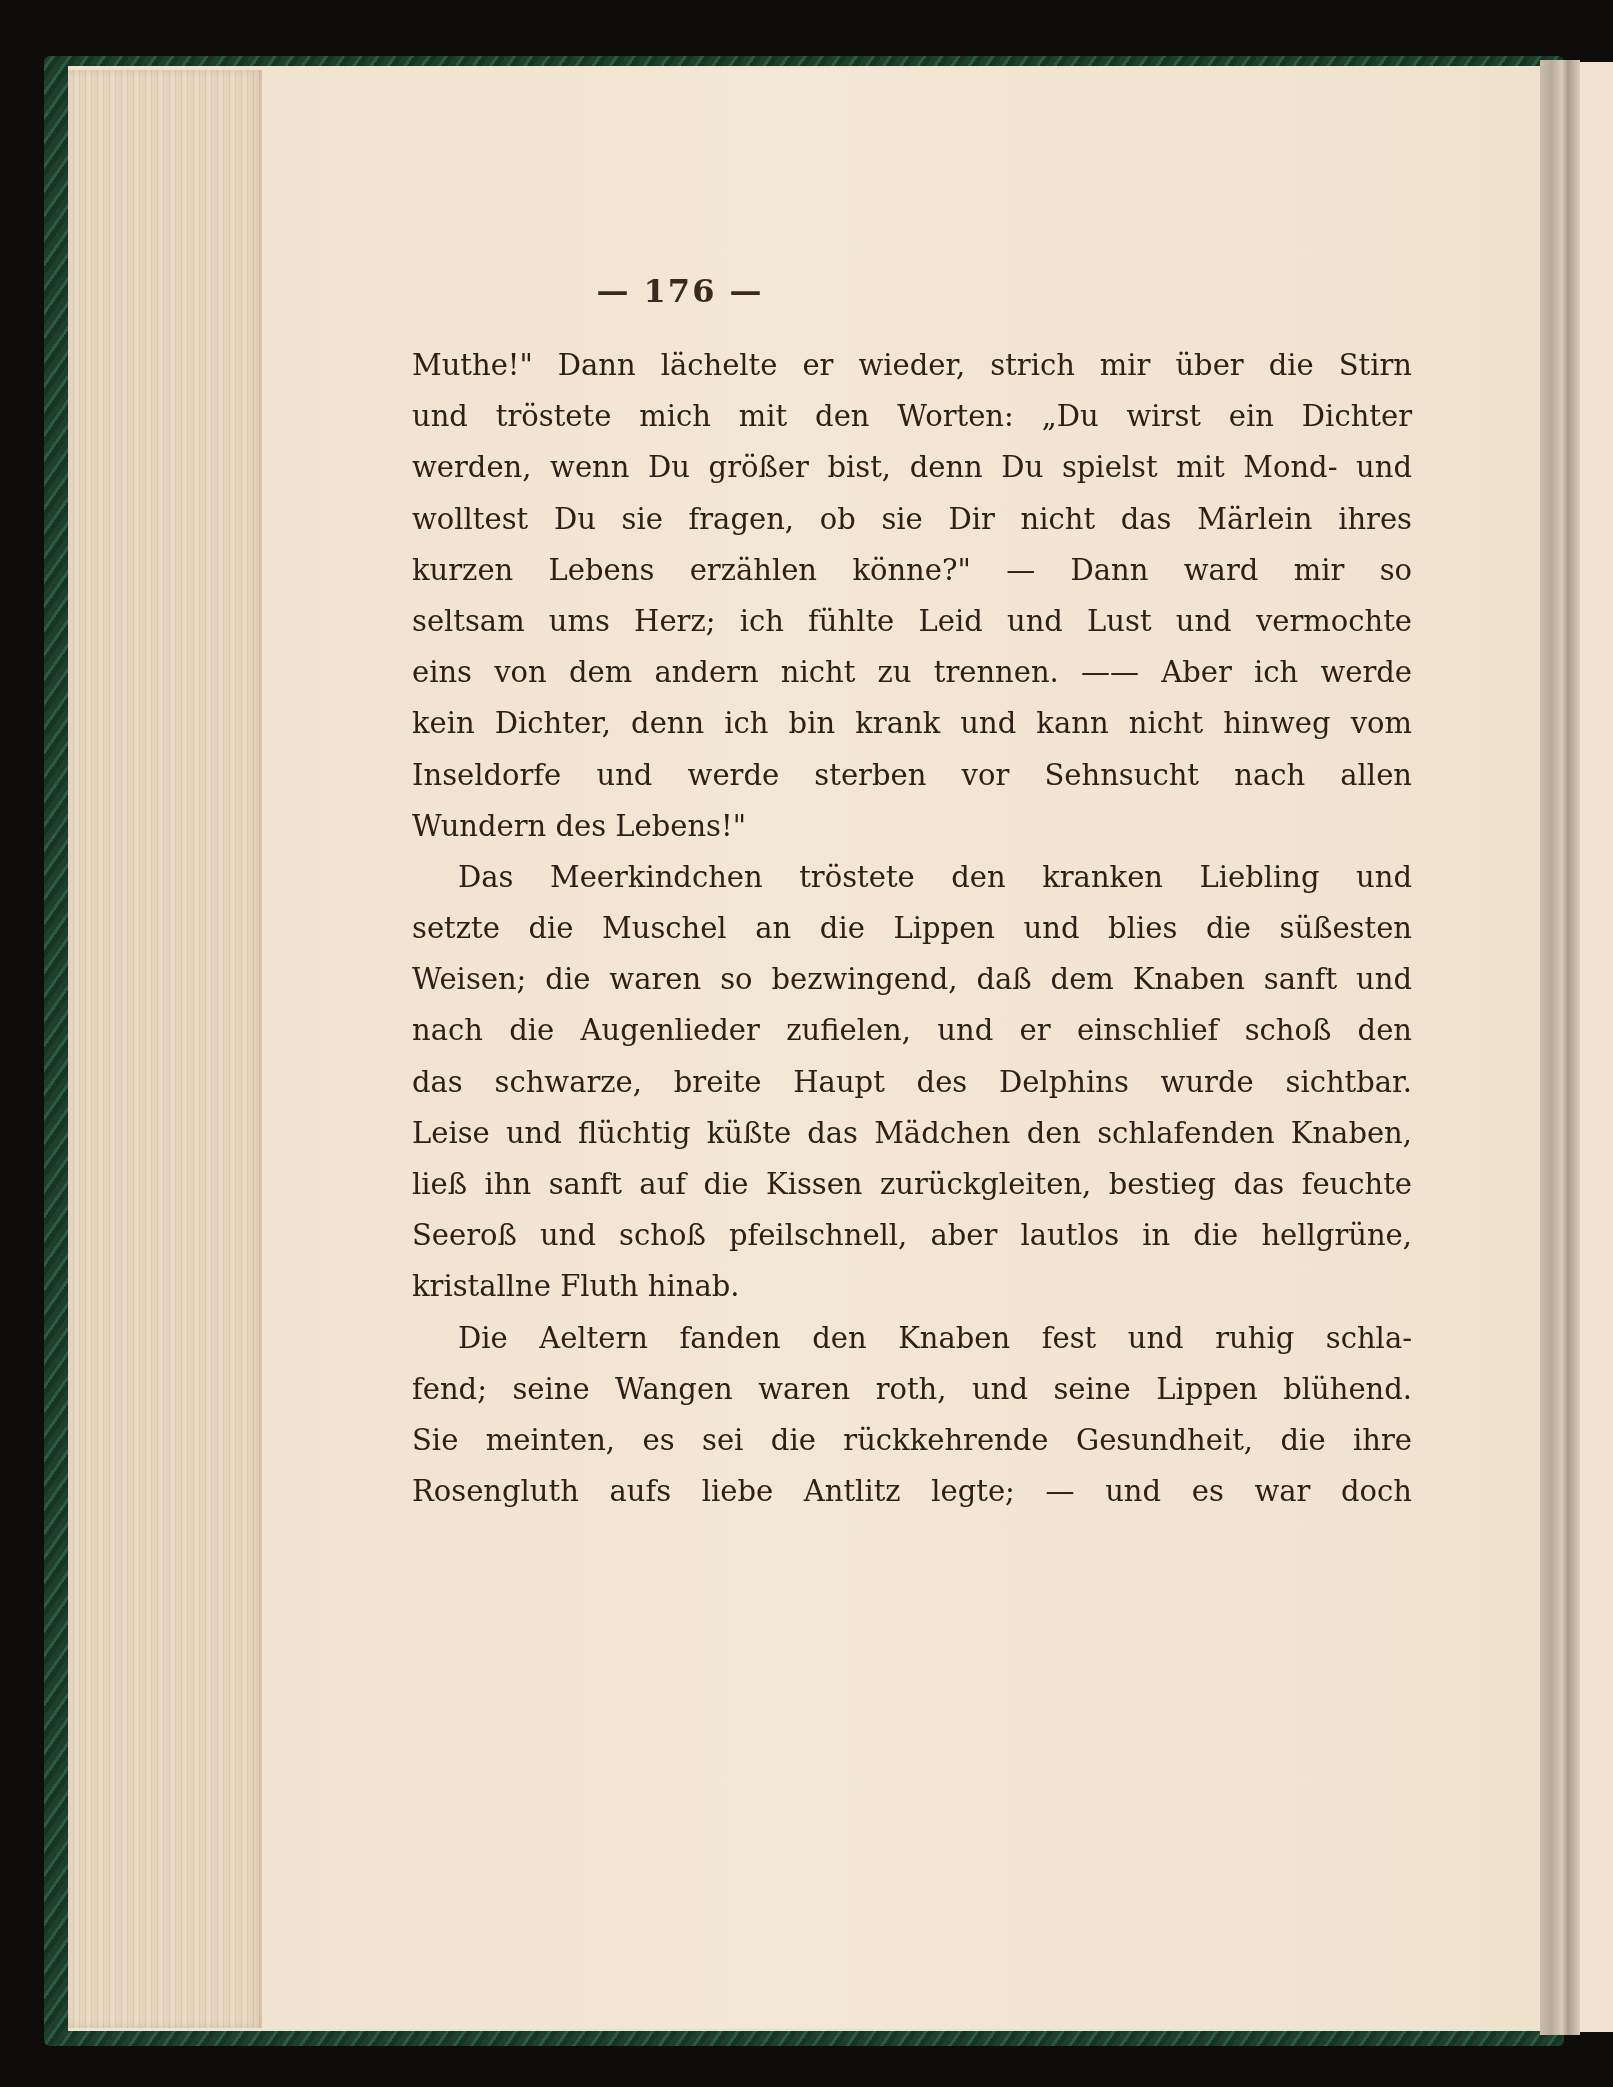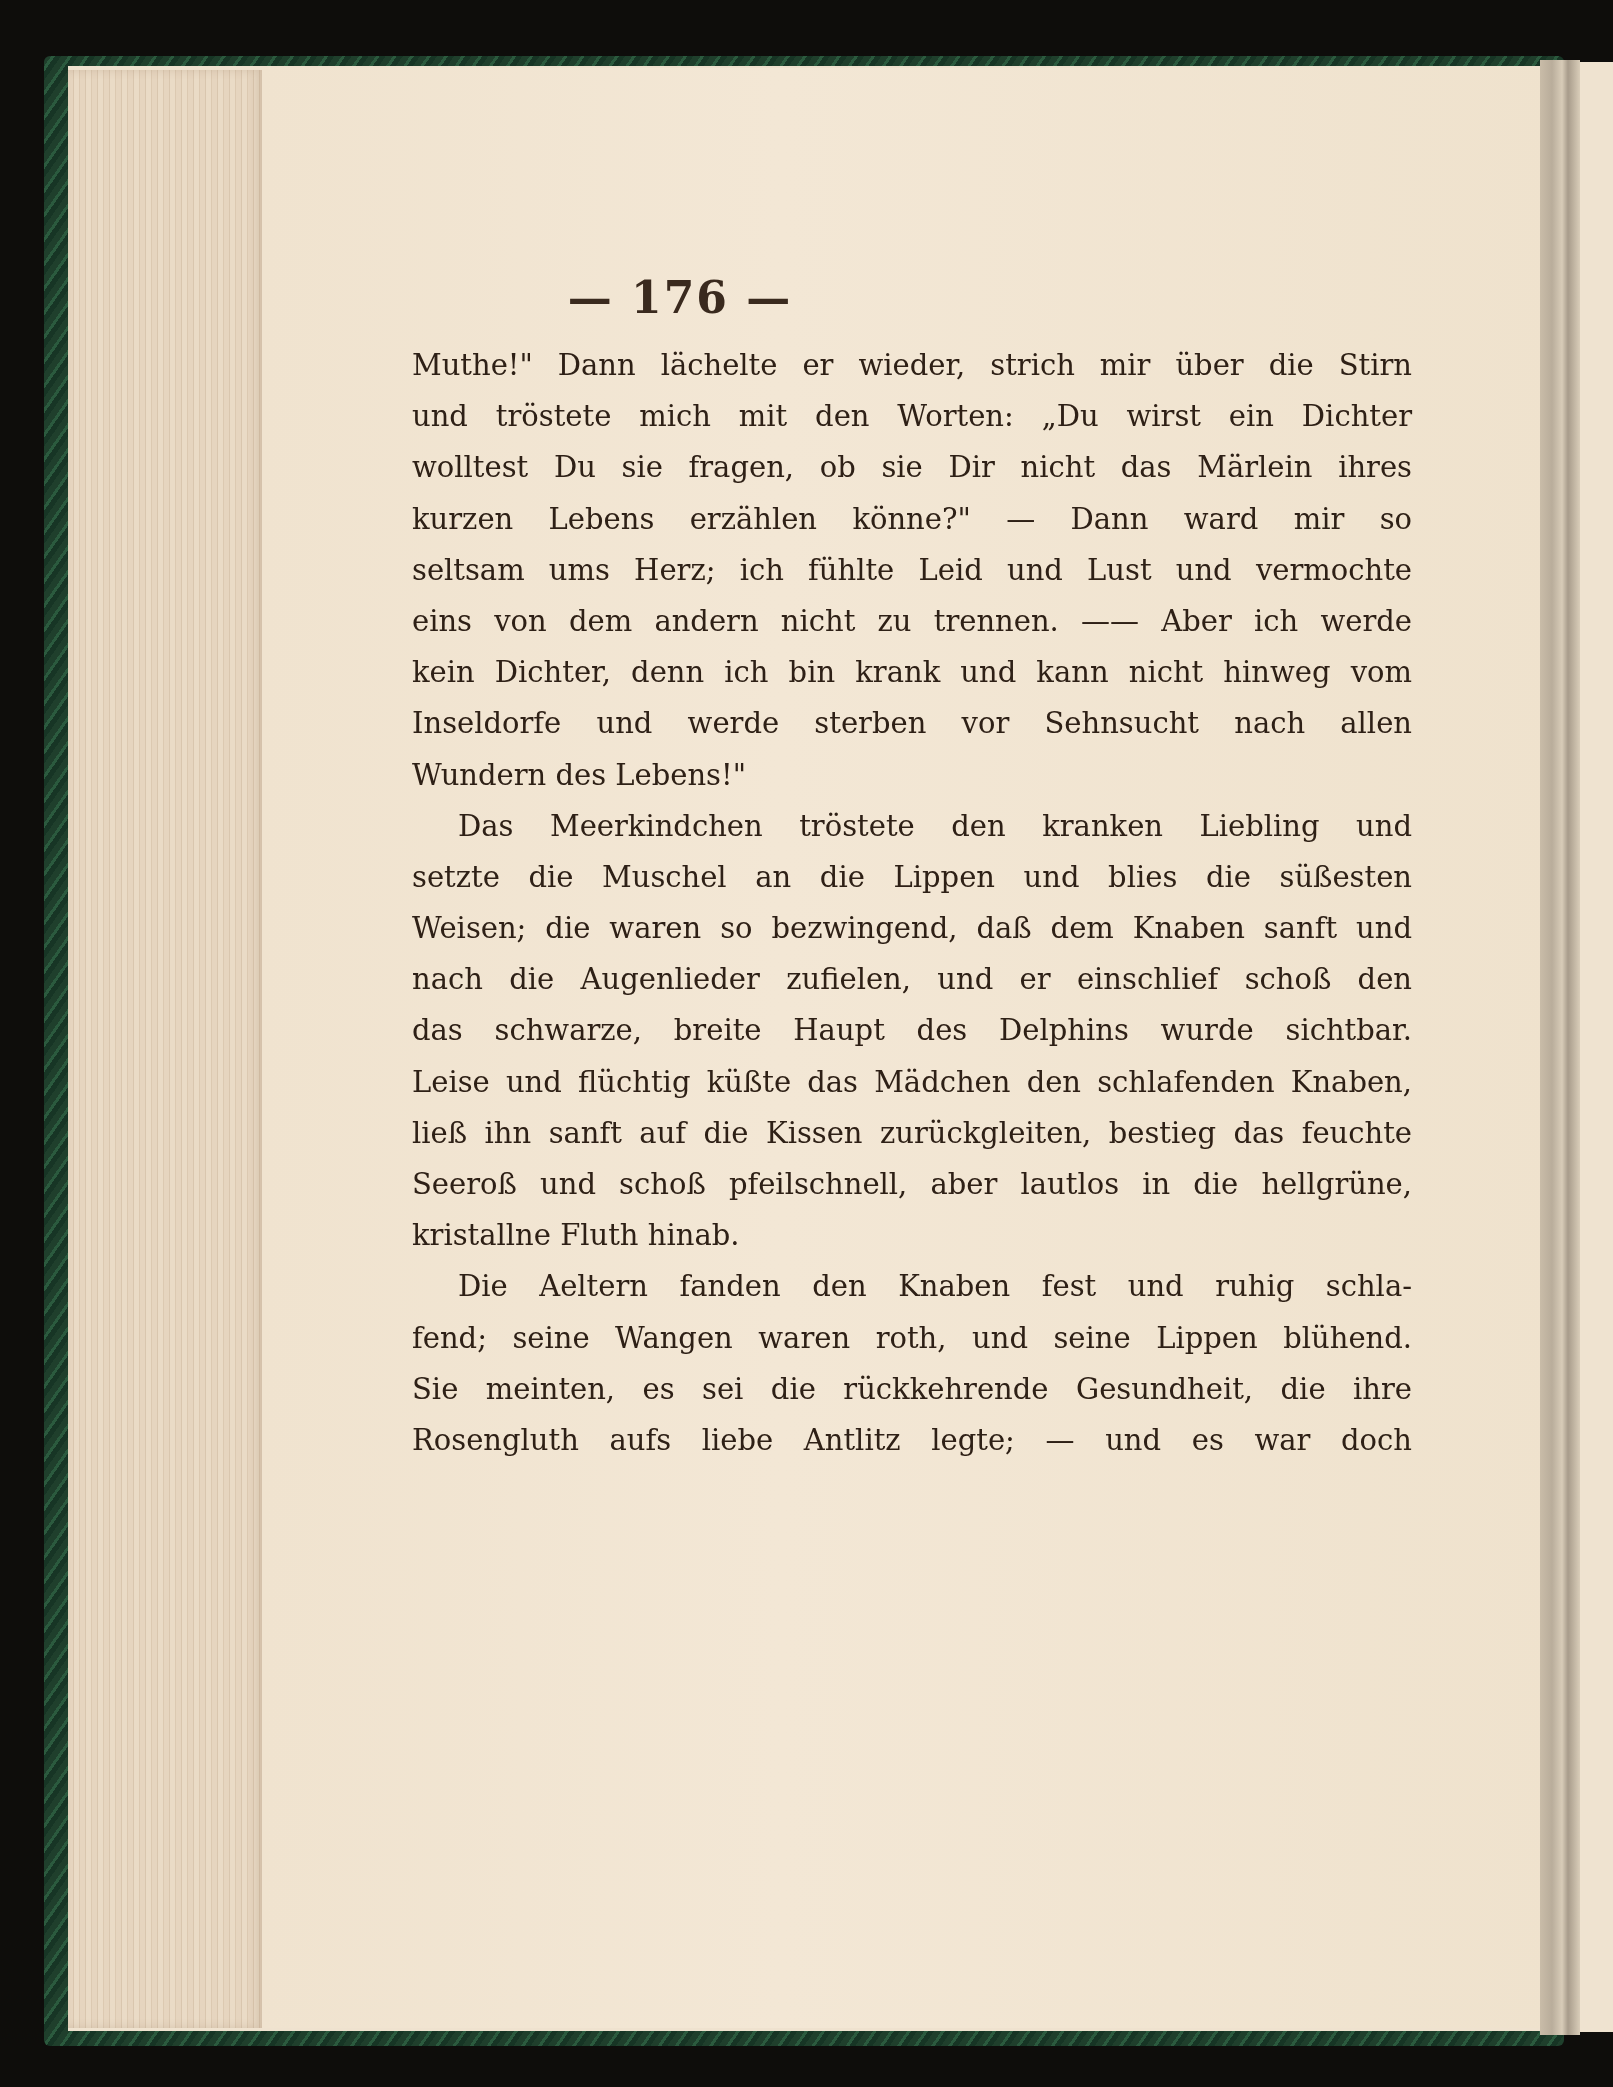--- a/index.html
+++ b/index.html
@@ -43,7 +43,7 @@
   }
   .page-number {
     position:absolute; left:0; width:1360px; top:272px; text-align:center;
-    font-size:44px; font-weight:bold; color:#3a2a1e; letter-spacing:2px;
+    font-size:32px; font-weight:bold; color:#3a2a1e; letter-spacing:2px;
   }
   .text-block {
     position:absolute; left:412px; top:340px; width:1000px;

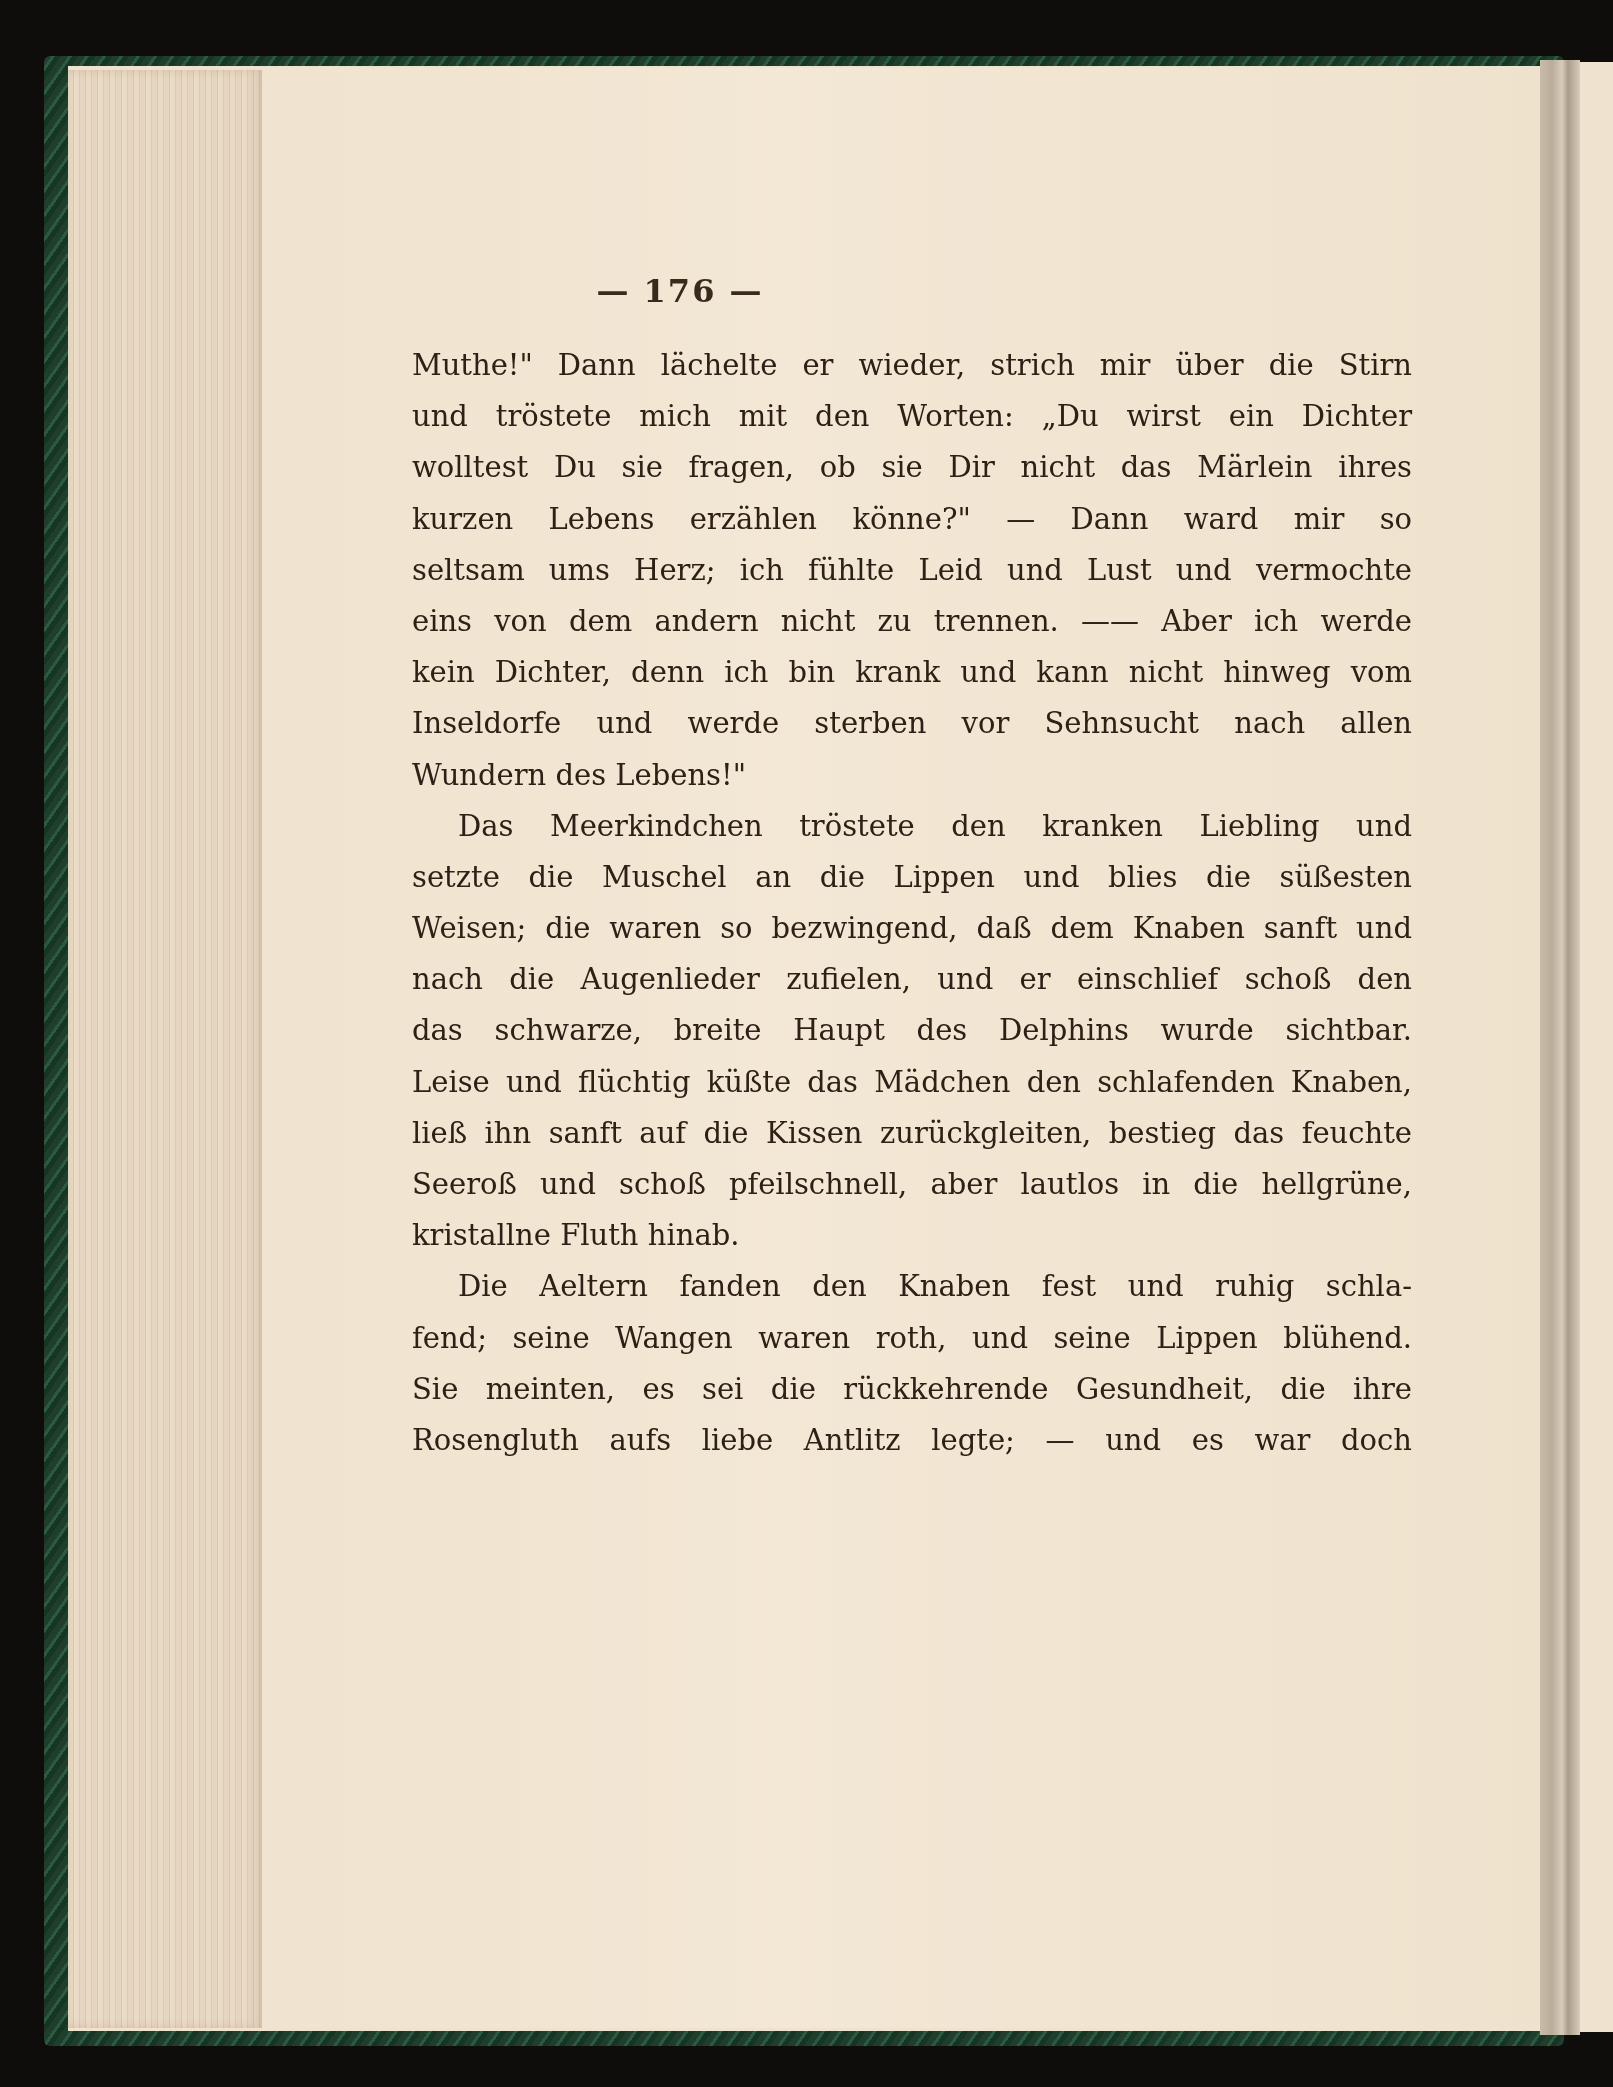--- a/index.html
+++ b/index.html
@@ -73,6 +73,7 @@
 <div class="text-block" id="text-block">
     <span class="line">Muthe!" Dann lächelte er wieder, strich mir über die Stirn</span>
     <span class="line">und tröstete mich mit den Worten: „Du wirst ein Dichter</span>
+    <span class="line">werden, wenn Du größer bist, denn Du spielst mit Mond- und</span>
     <span class="line">wolltest Du sie fragen, ob sie Dir nicht das Märlein ihres</span>
     <span class="line">kurzen Lebens erzählen könne?" — Dann ward mir so</span>
     <span class="line">seltsam ums Herz; ich fühlte Leid und Lust und vermochte</span>

